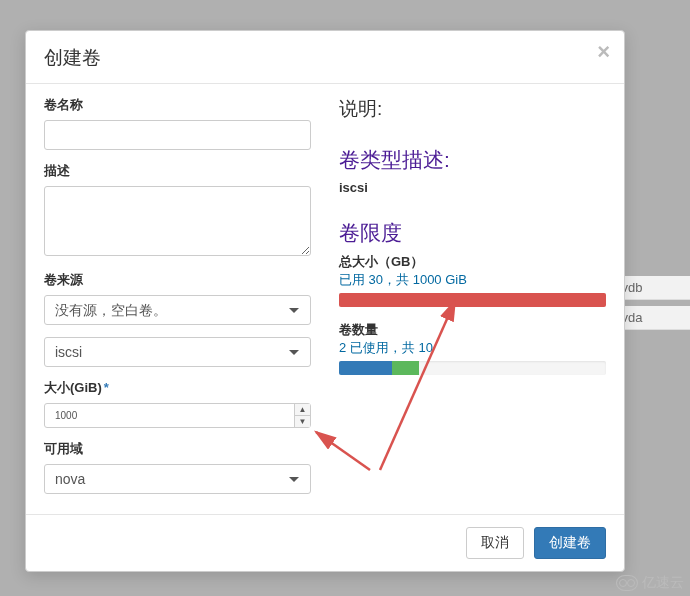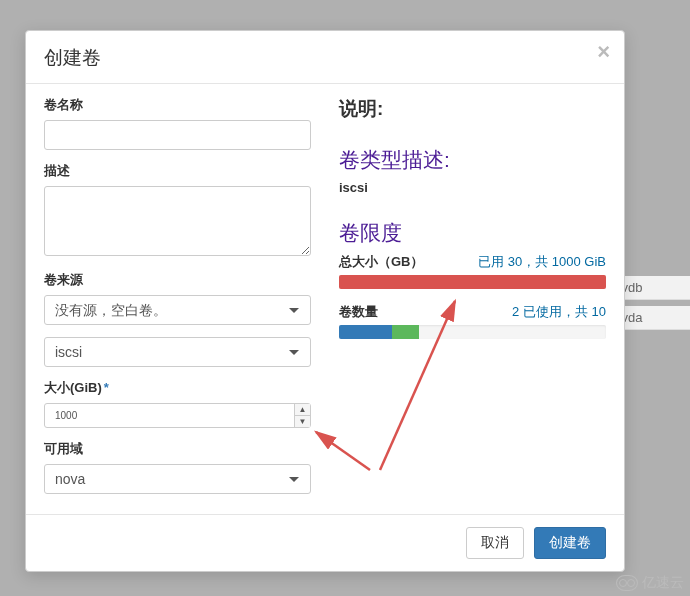--- a/index.html
+++ b/index.html
@@ -130,7 +130,7 @@
     .spin-up { border-bottom: 1px solid #ccc; }
     .desc-title {
       font-size: 19px;
-      font-weight: 700;
+      font-weight: 400;
       color: #333;
       margin-bottom: 8px;
     }

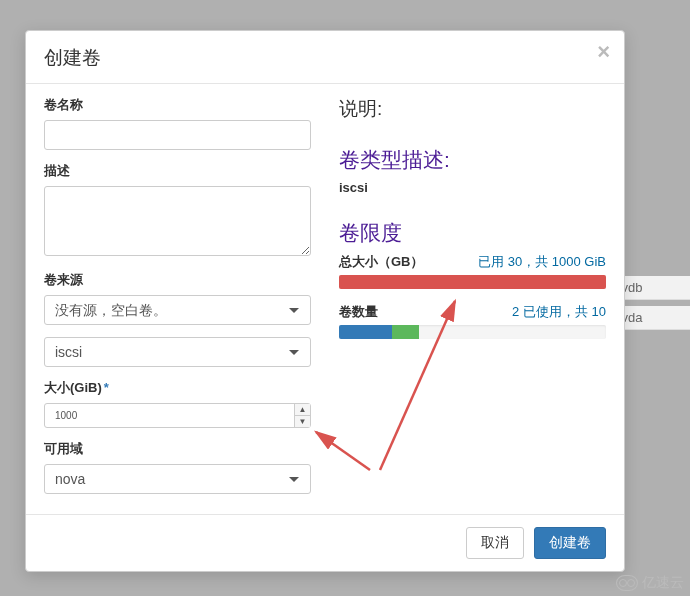--- a/index.html
+++ b/index.html
@@ -162,6 +162,7 @@
       justify-content: space-between;
       font-size: 13px;
       margin-bottom: 4px;
+      flex-direction: column;
     }
     .quota-label { font-weight: 700; color: #333; }
     .quota-val { color: #0369a1; }

